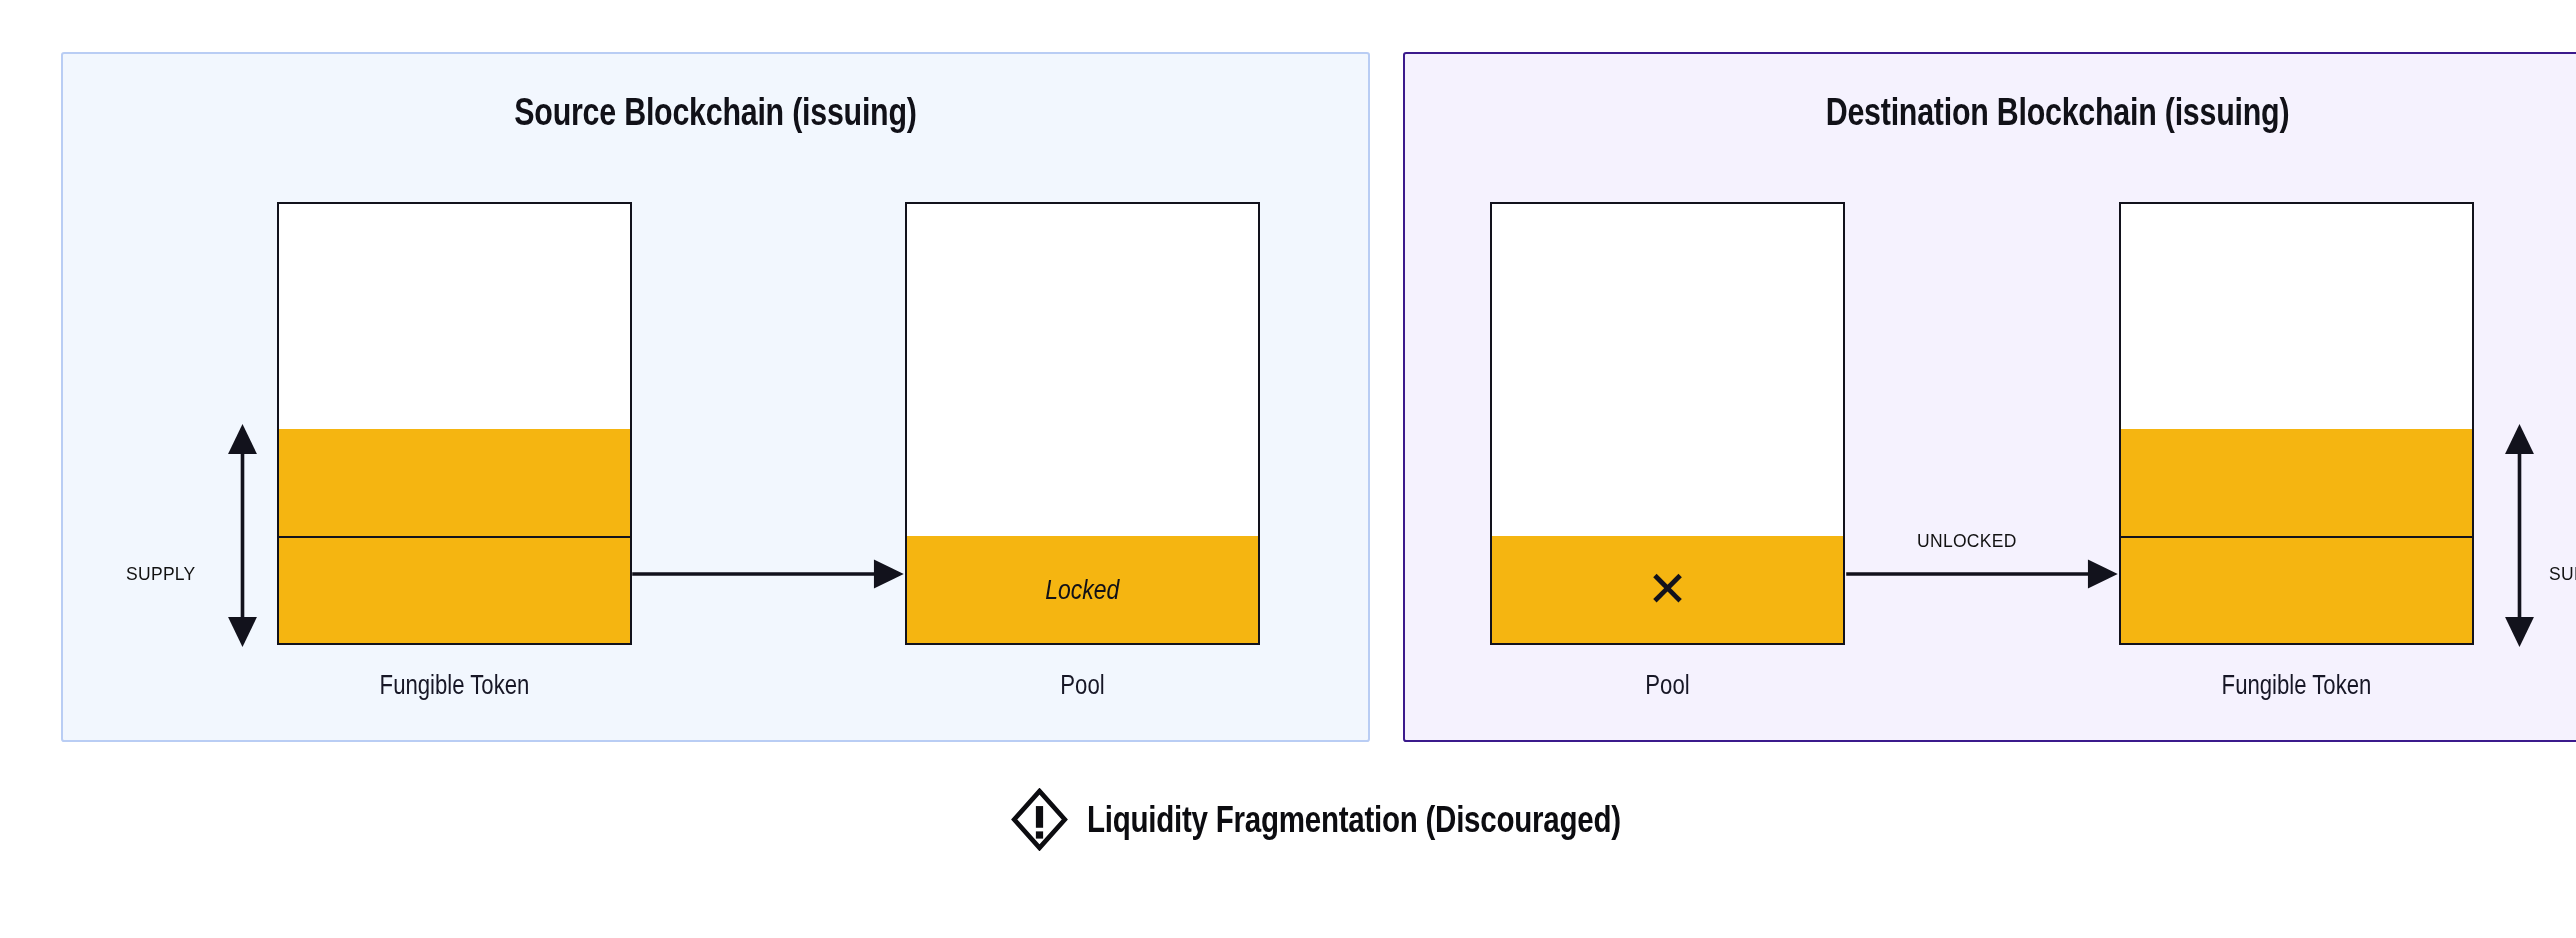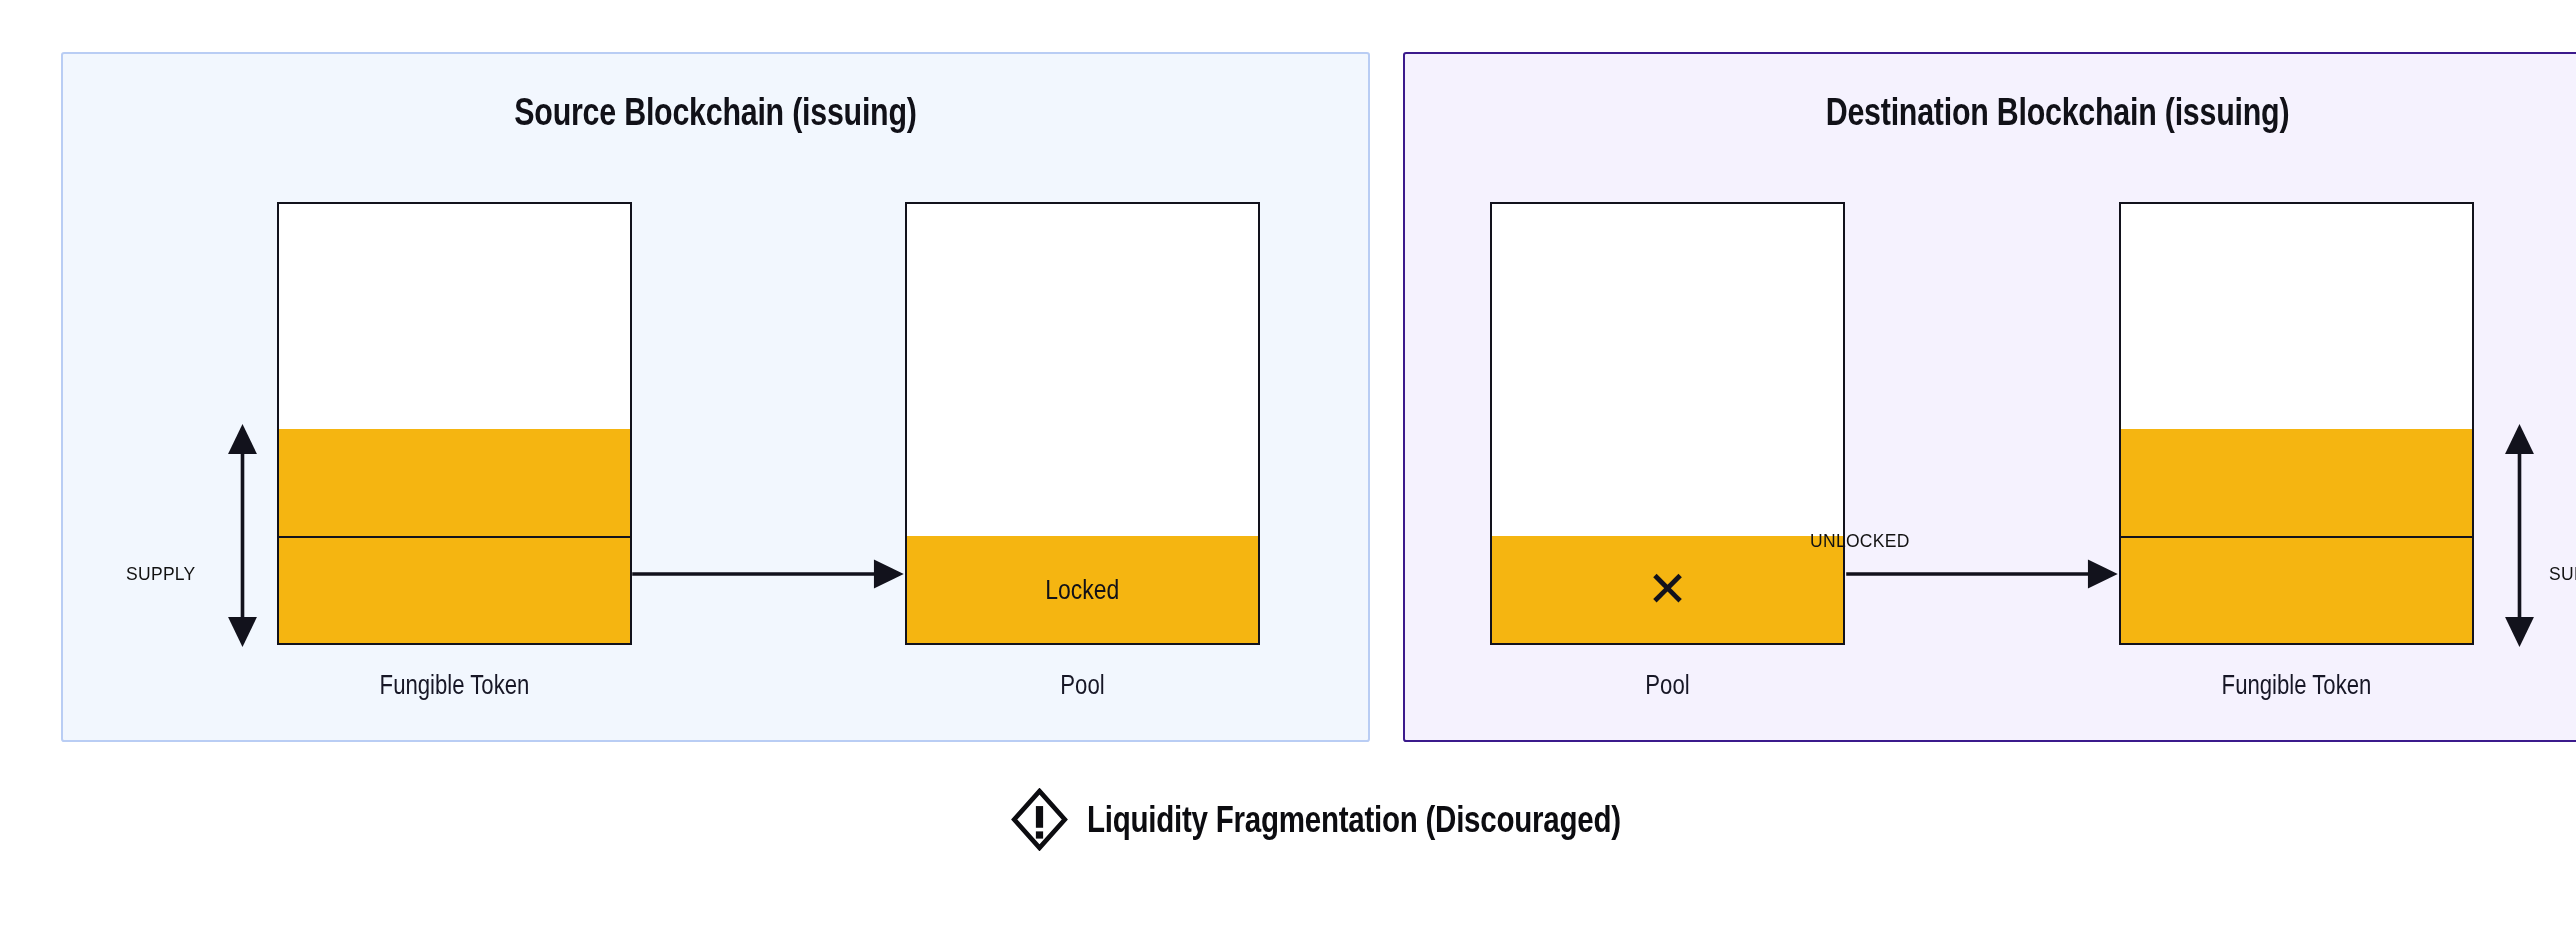--- a/index.html
+++ b/index.html
@@ -207,7 +207,7 @@
     <polygon points="528,35 470,63 470,7" fill="#12121C"></polygon>
   </svg>
 </div>
-<div class="flow-label" style="left:1810px; top:531px;">UNLOCKED</div>
+<div class="flow-label" style="left:1917px; top:531px;">UNLOCKED</div>
 
 <div class="bar" id="bar-dest-token" style="left:2119px; top:202px; width:355px; height:443px;">
   <div class="seg empty"></div>

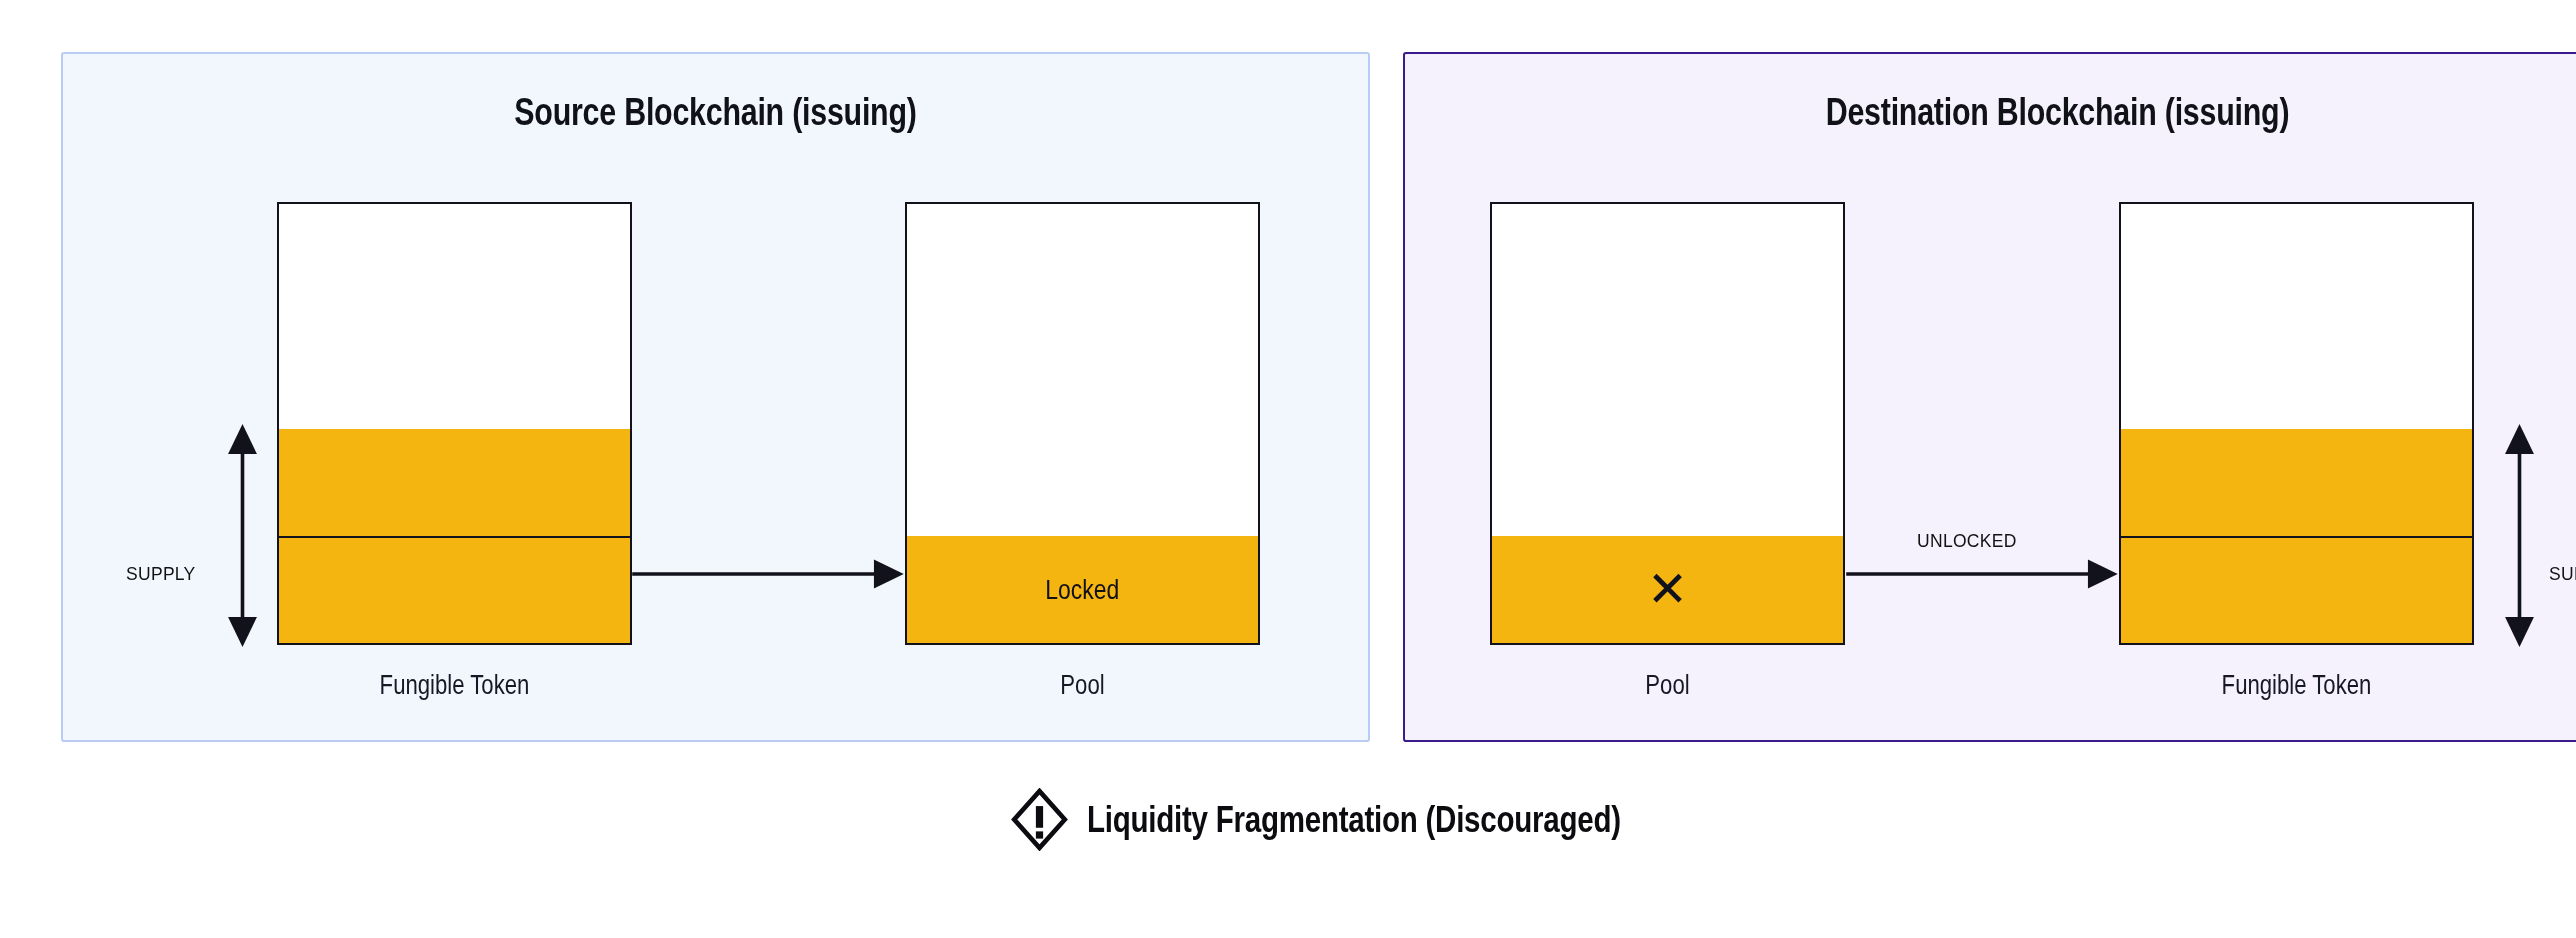--- a/index.html
+++ b/index.html
@@ -62,6 +62,7 @@
     display: flex;
     flex-direction: column;
     justify-content: space-between;
+    font-style: italic;
   }
   .seg {
     box-sizing: border-box;

